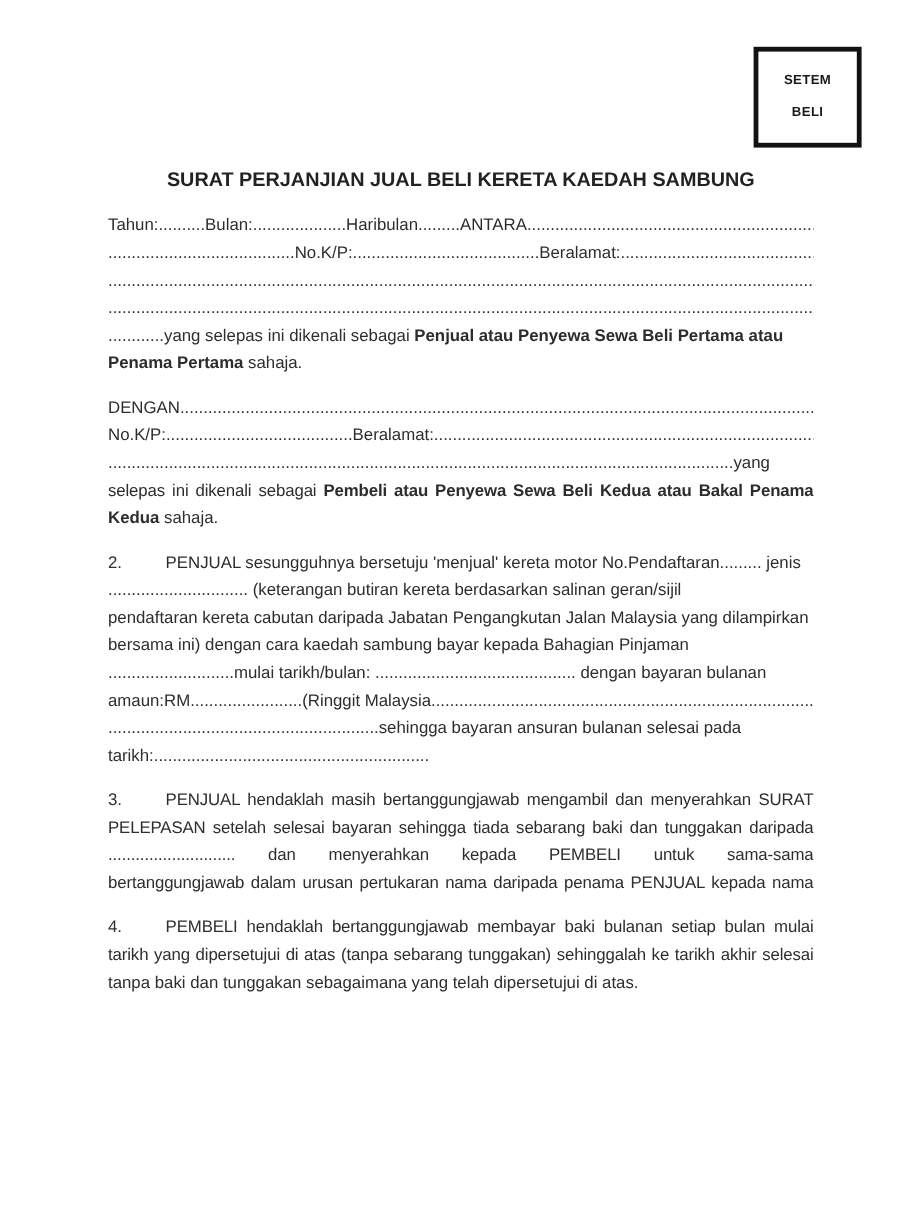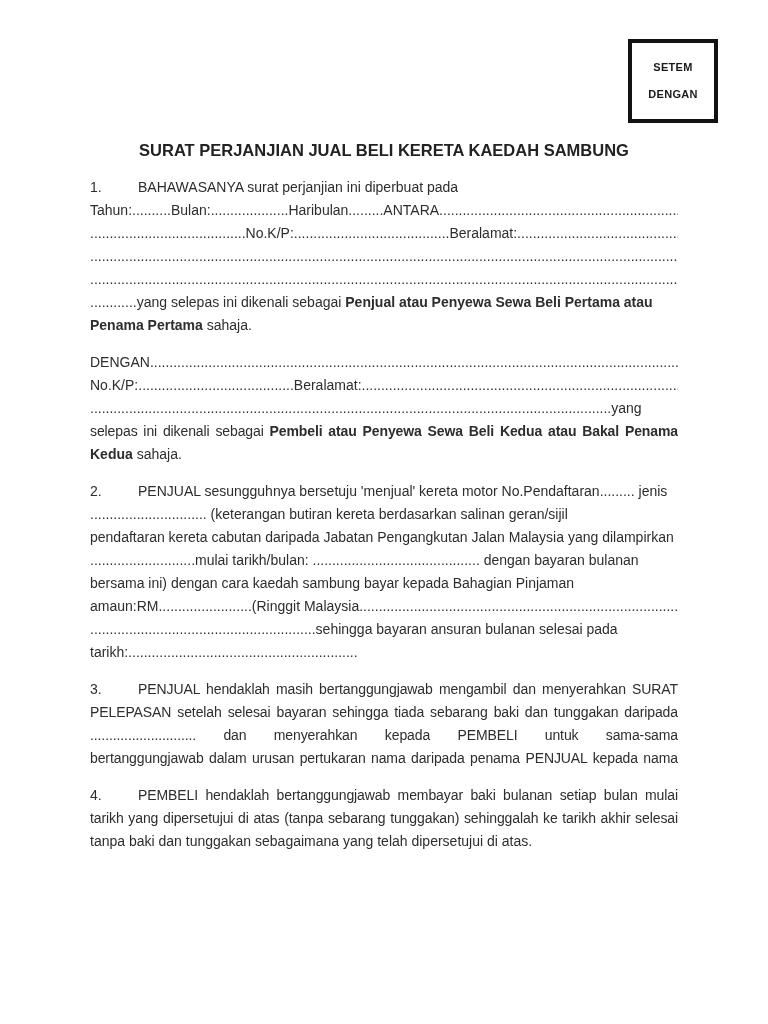--- a/index.html
+++ b/index.html
@@ -35,7 +35,7 @@
 
   <div class="stamp">
     <div class="stamp-line">SETEM</div>
-    <div class="stamp-line">DENGAN</div>
+    <div class="stamp-line">BELI</div>
   </div>
 
   <div class="content">

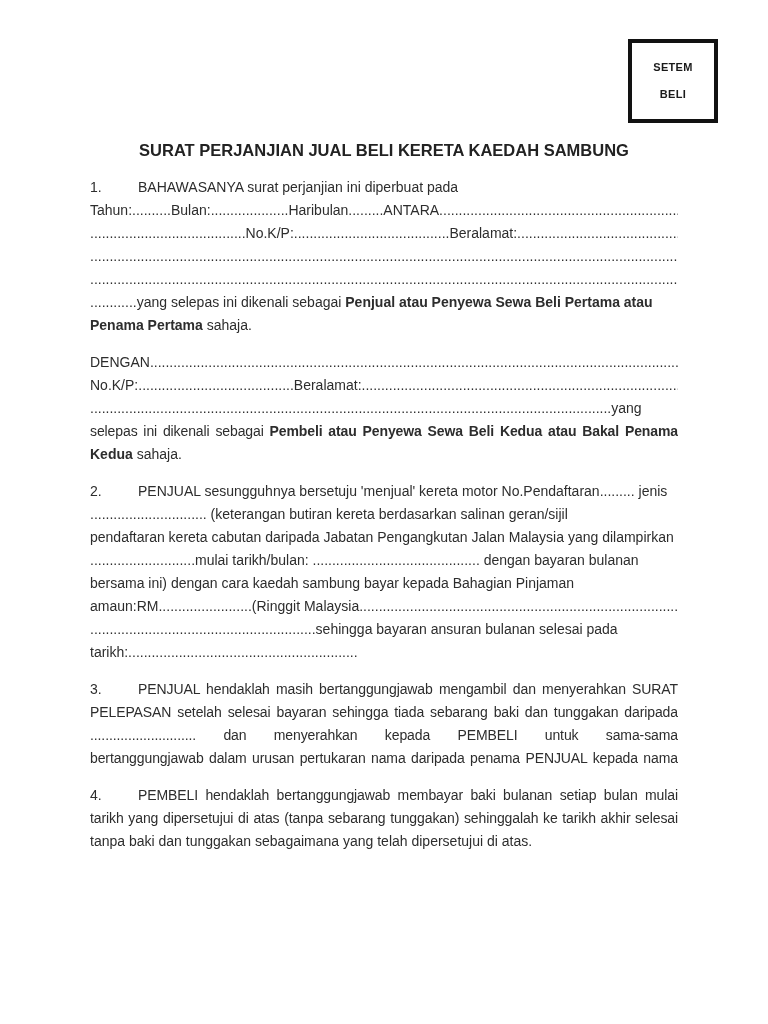--- a/index.html
+++ b/index.html
@@ -44,7 +44,6 @@
     </div>
     <div>
         <div class="para">
-          <div class="line"><span class="num">1.</span><span>BAHAWASANYA surat perjanjian ini diperbuat pada</span></div>
           <div class="line"><span>Tahun:..........Bulan:....................Haribulan.........ANTARA........................................................................................................................</span></div>
           <div class="line"><span>........................................No.K/P:........................................Beralamat:........................................................................................................</span></div>
           <div class="line"><span>................................................................................................................................................................................</span></div>

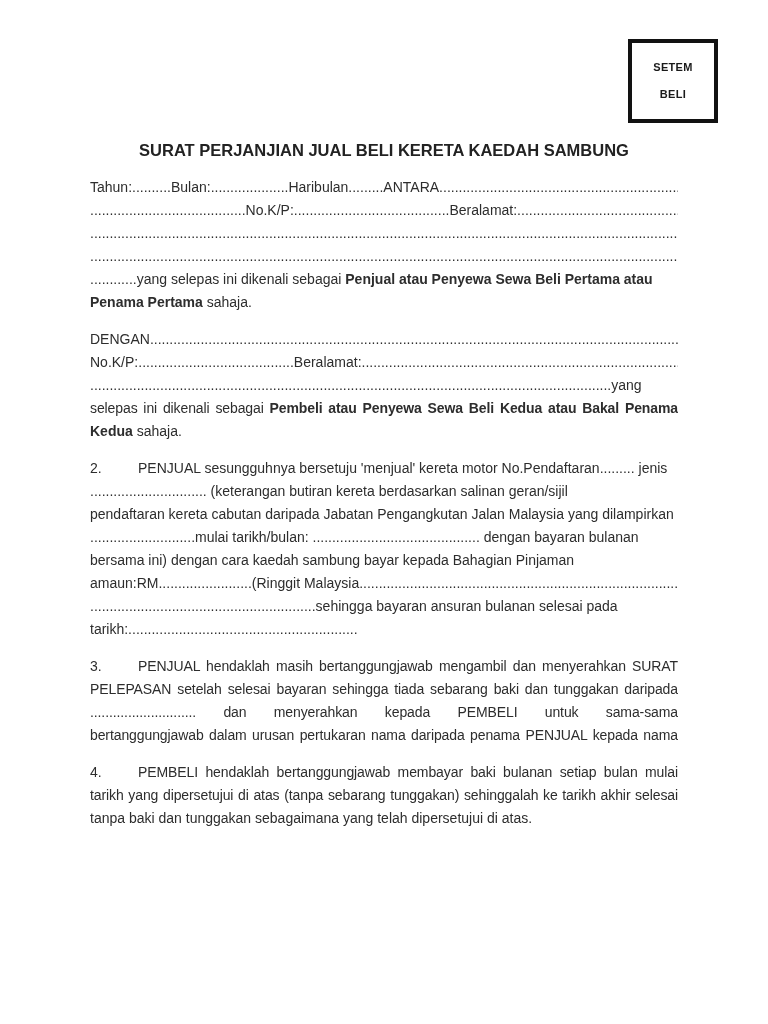--- a/index.html
+++ b/index.html
@@ -62,8 +62,8 @@
           <div class="line"><span class="num">2.</span><span>PENJUAL sesungguhnya bersetuju 'menjual' kereta motor No.Pendaftaran......... jenis</span></div>
           <div class="line"><span>.............................. (keterangan butiran kereta berdasarkan salinan geran/sijil</span></div>
           <div class="line"><span>pendaftaran kereta cabutan daripada Jabatan Pengangkutan Jalan Malaysia yang dilampirkan</span></div>
+          <div class="line"><span>bersama ini) dengan cara kaedah sambung bayar kepada Bahagian Pinjaman</span></div>
           <div class="line"><span>...........................mulai tarikh/bulan: ........................................... dengan bayaran bulanan</span></div>
-          <div class="line"><span>bersama ini) dengan cara kaedah sambung bayar kepada Bahagian Pinjaman</span></div>
           <div class="line"><span>amaun:RM........................(Ringgit Malaysia............................................................................................................</span></div>
           <div class="line"><span>..........................................................sehingga bayaran ansuran bulanan selesai pada</span></div>
           <div class="line"><span>tarikh:...........................................................</span></div>

